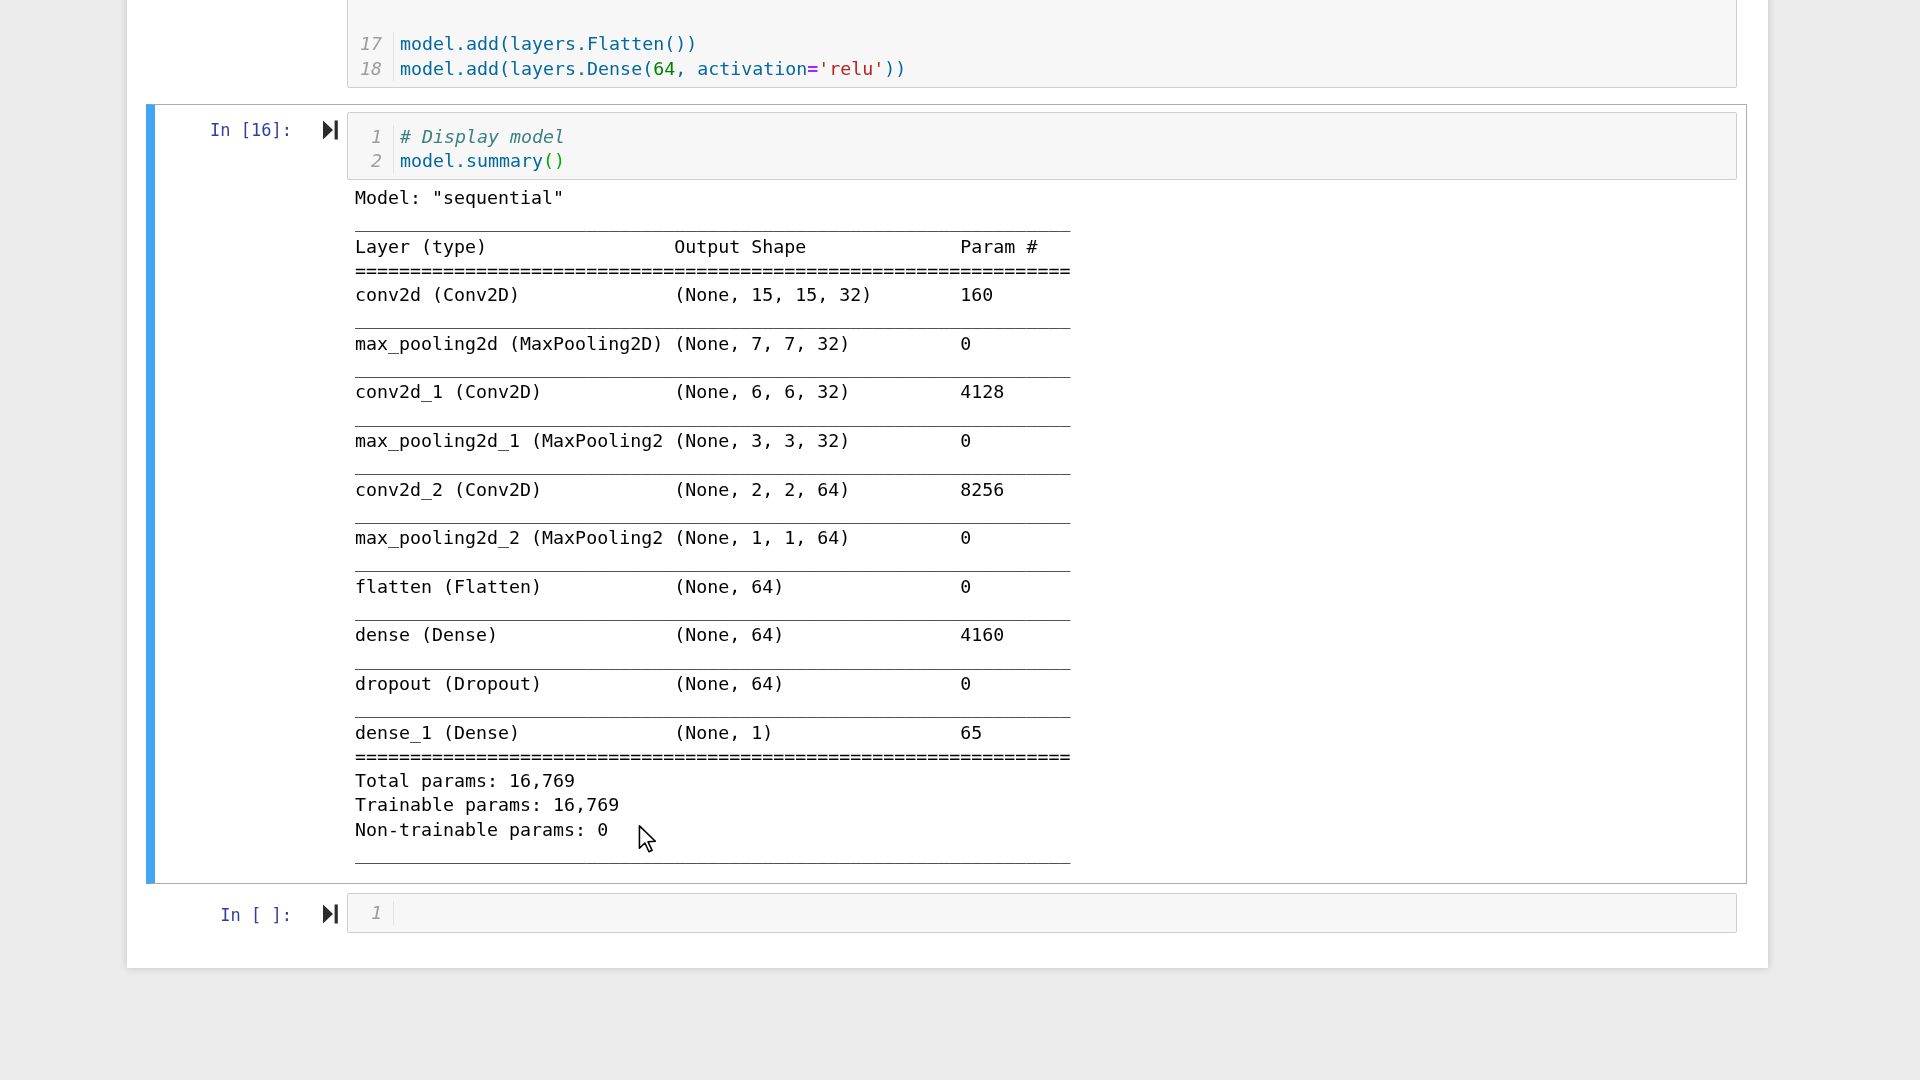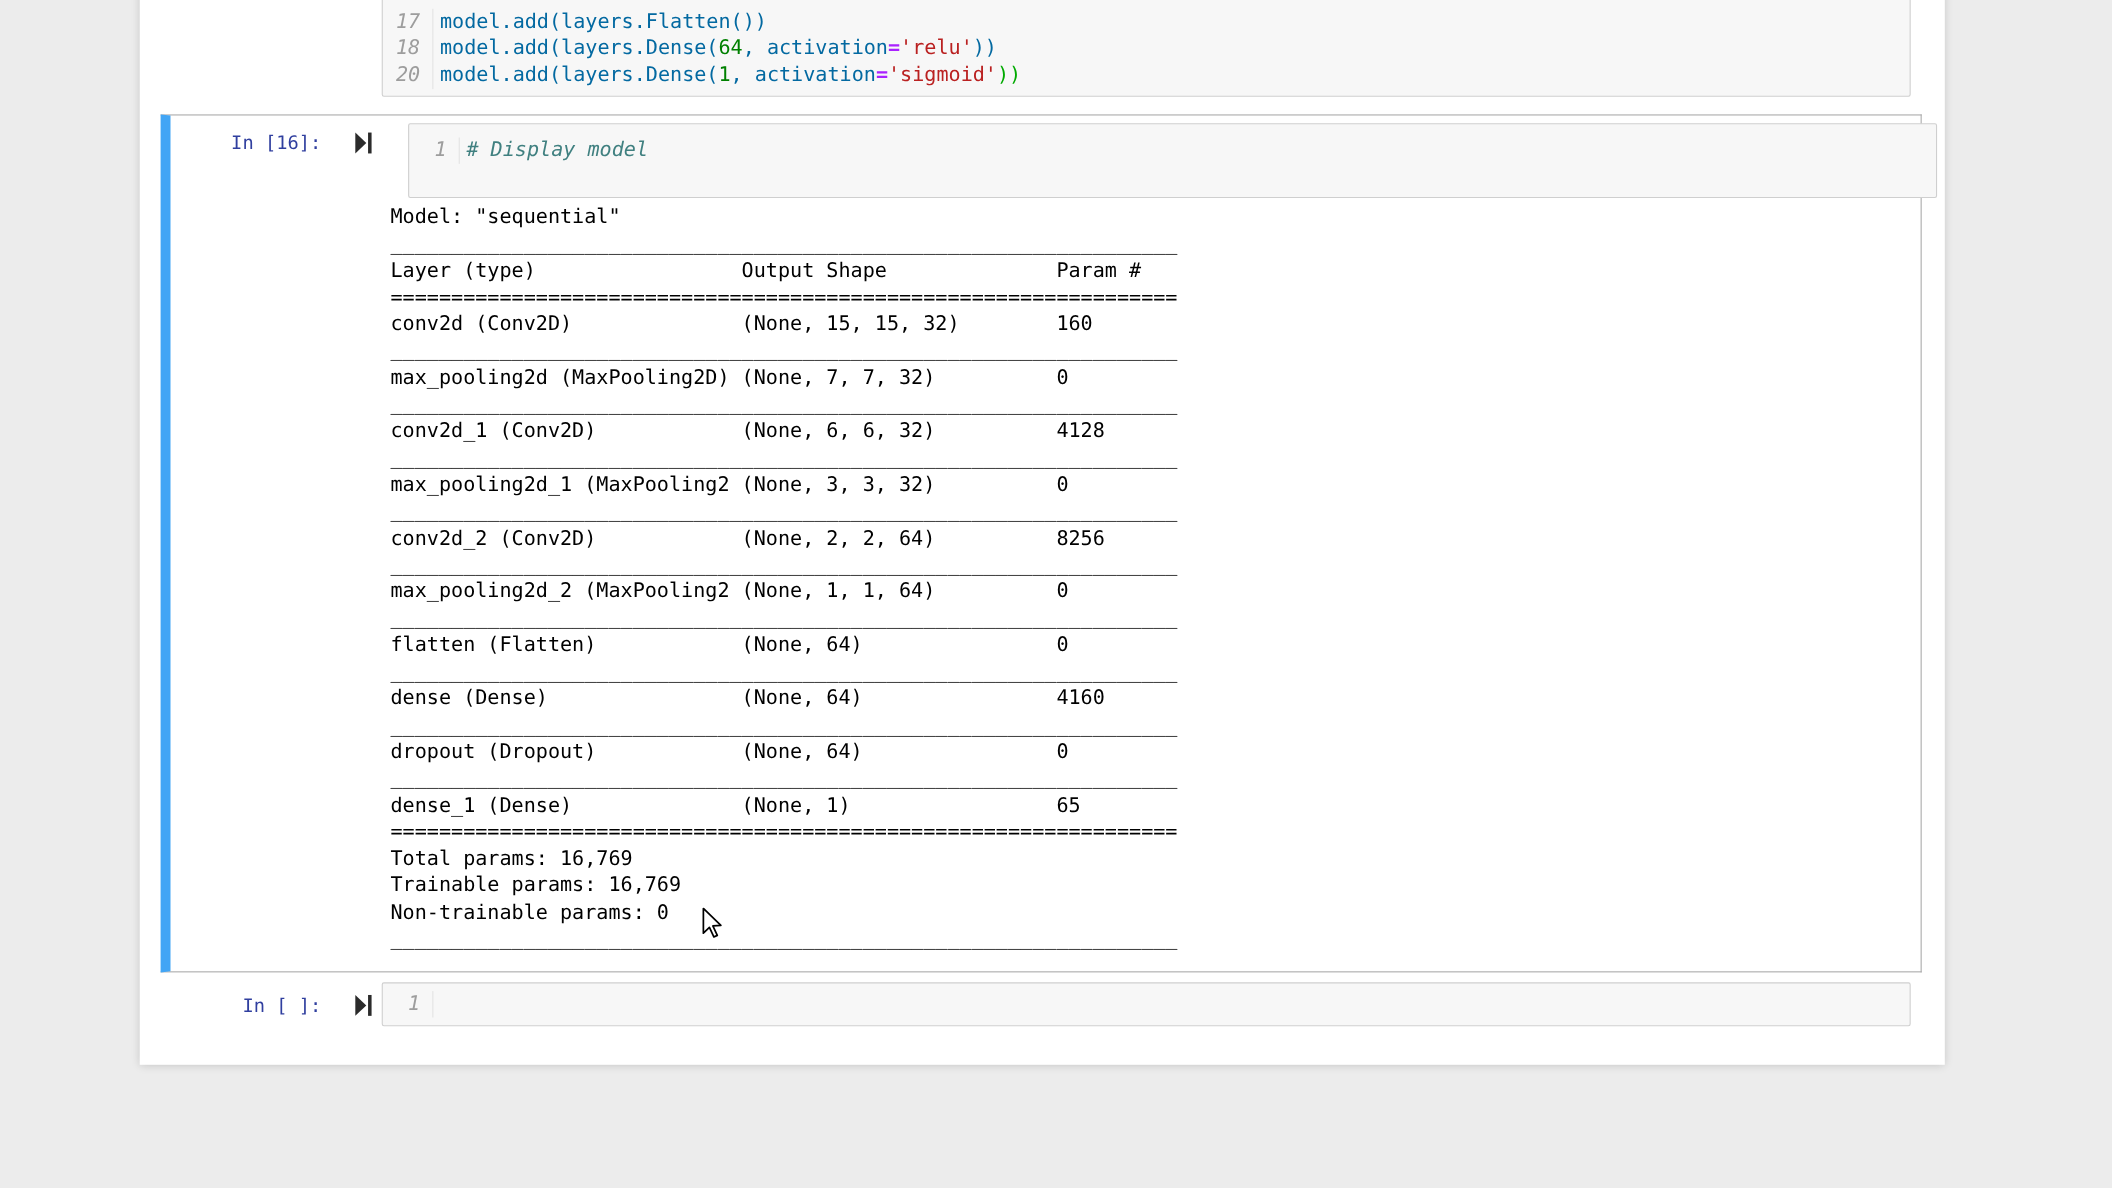--- a/index.html
+++ b/index.html
@@ -49,7 +49,6 @@
     <div class="bottom-anchor">
         <div class="row"><span class="ln">17</span><span class="codeline"><span class="tok-plain">model.add(layers.Flatten())</span></span></div>
         <div class="row"><span class="ln">18</span><span class="codeline"><span class="tok-plain">model.add(layers.Dense(</span><span class="tok-num">64</span><span class="tok-plain">, activation</span><span class="tok-op">=</span><span class="tok-str">'relu'</span><span class="tok-plain">))</span></span></div>
-        <div class="row"><span class="ln">20</span><span class="codeline"><span class="tok-plain">model.add(layers.Dense(</span><span class="tok-num">1</span><span class="tok-plain">, activation</span><span class="tok-op">=</span><span class="tok-str">'sigmoid'</span><span class="tok-bracket">))</span></span></div>
       </div>
   </div>
 

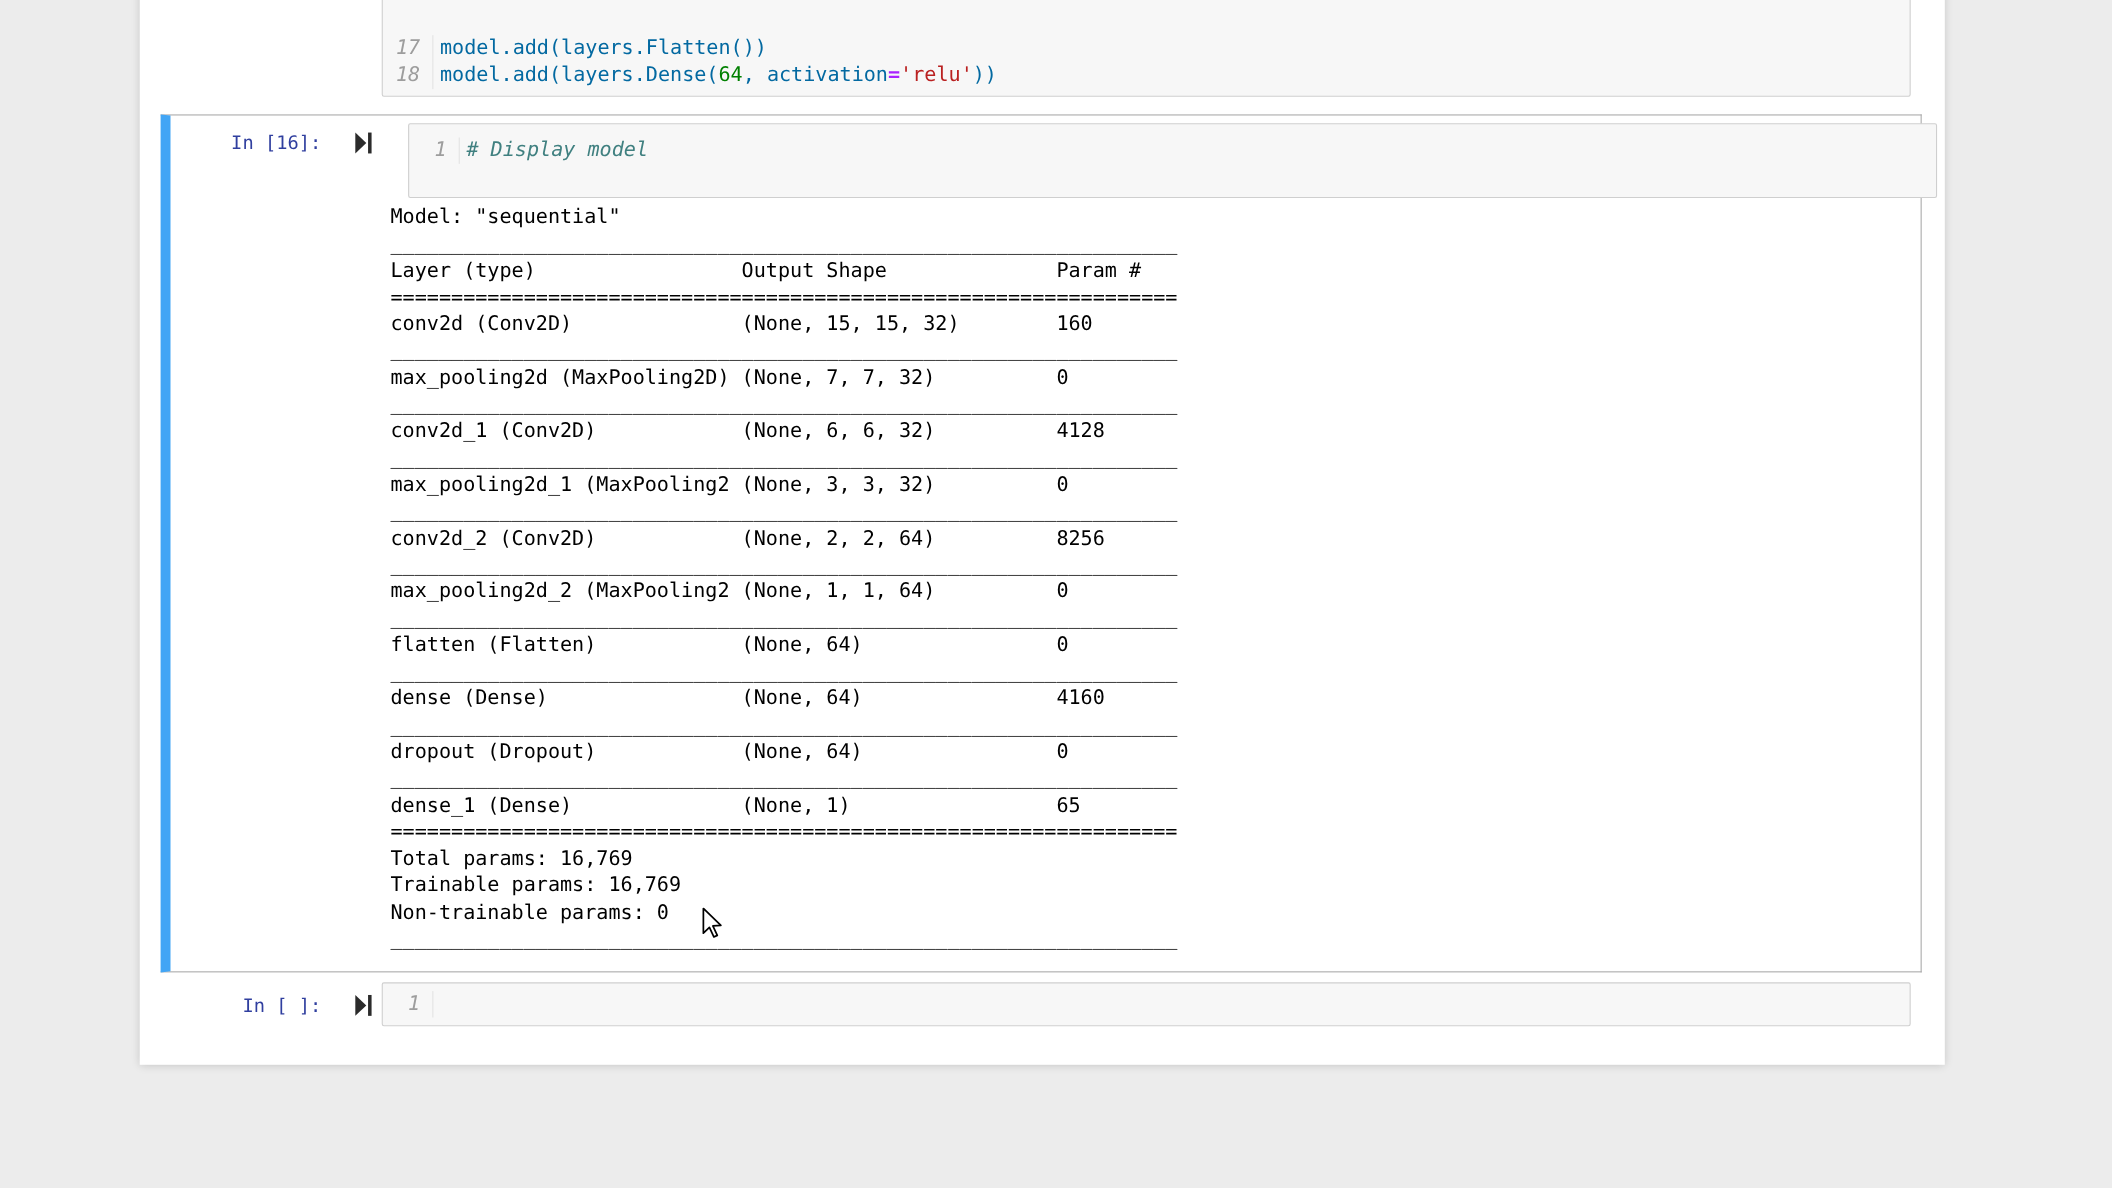--- a/index.html
+++ b/index.html
@@ -30,7 +30,7 @@
   .prompt{position:absolute;color:var(--c-prompt,#303F9F);font-size:17px;line-height:24px;
           text-align:right;white-space:pre;}
   .runicon{position:absolute;width:17px;height:20px;}
-  .cell1-box{left:192px;top:7px;width:1390px;height:68px;margin-left:24px;}
+  .cell1-box{left:192px;top:7px;width:1390px;height:68px;}
   .pad-cell1{padding-top:12px;padding-bottom:5px;}
   .pad-cell3{padding-top:7px;padding-bottom:5px;}
   .output{position:absolute;left:200px;top:81px;margin:0;font-family:"DejaVu Sans Mono",monospace;

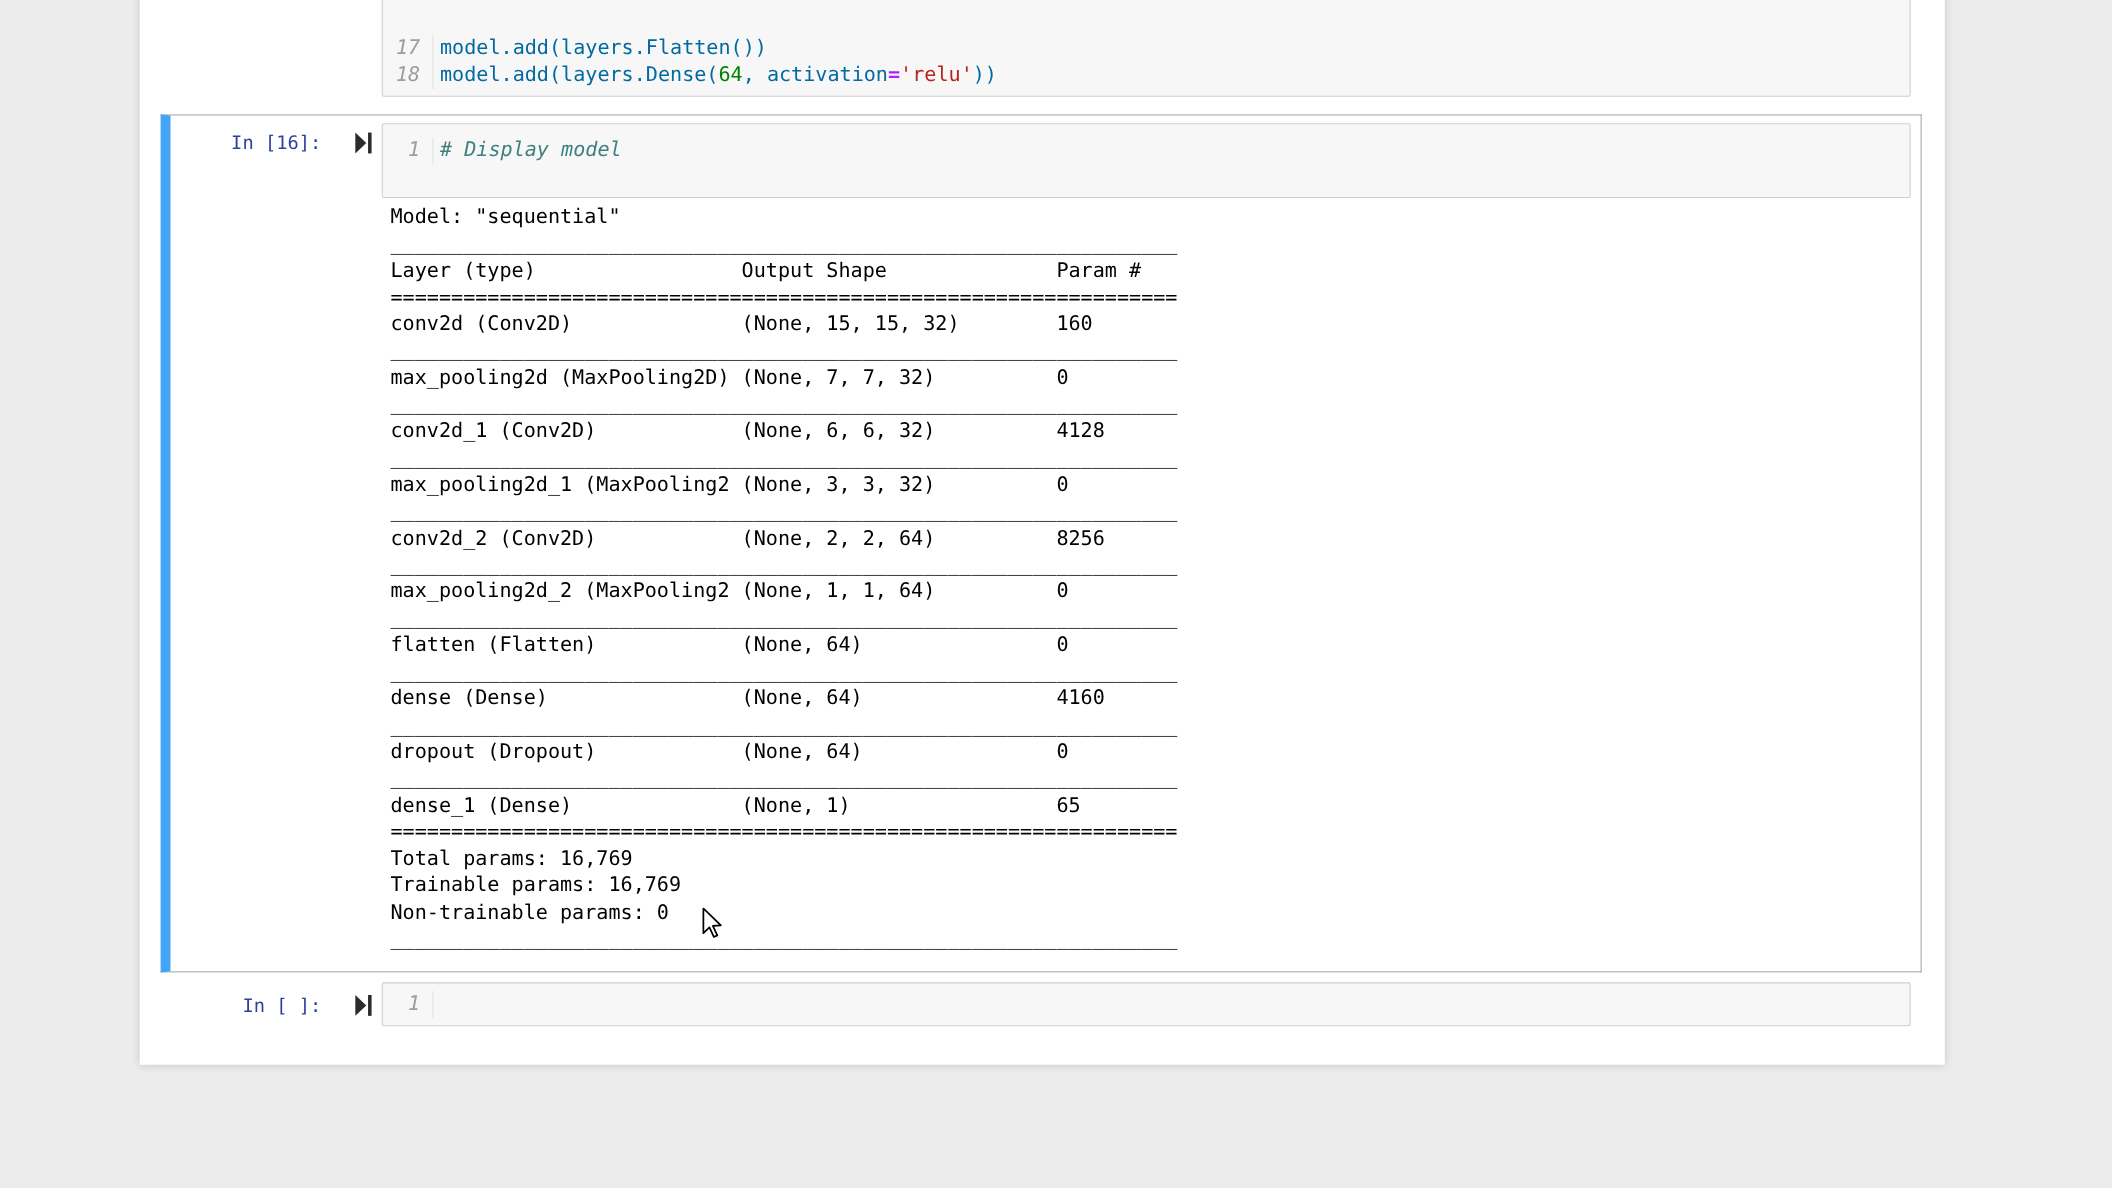--- a/index.html
+++ b/index.html
@@ -61,6 +61,7 @@
     <div class="input-box cell1-box">
       <div class="pad-cell1">
           <div class="row"><span class="ln">1</span><span class="codeline"><span class="tok-comment"># Display model</span></span></div>
+          <div class="row"><span class="ln">2</span><span class="codeline"><span class="tok-plain">model.summary</span><span class="tok-bracket">()</span></span></div>
         </div>
     </div>
     <pre class="output">Model: "sequential"

